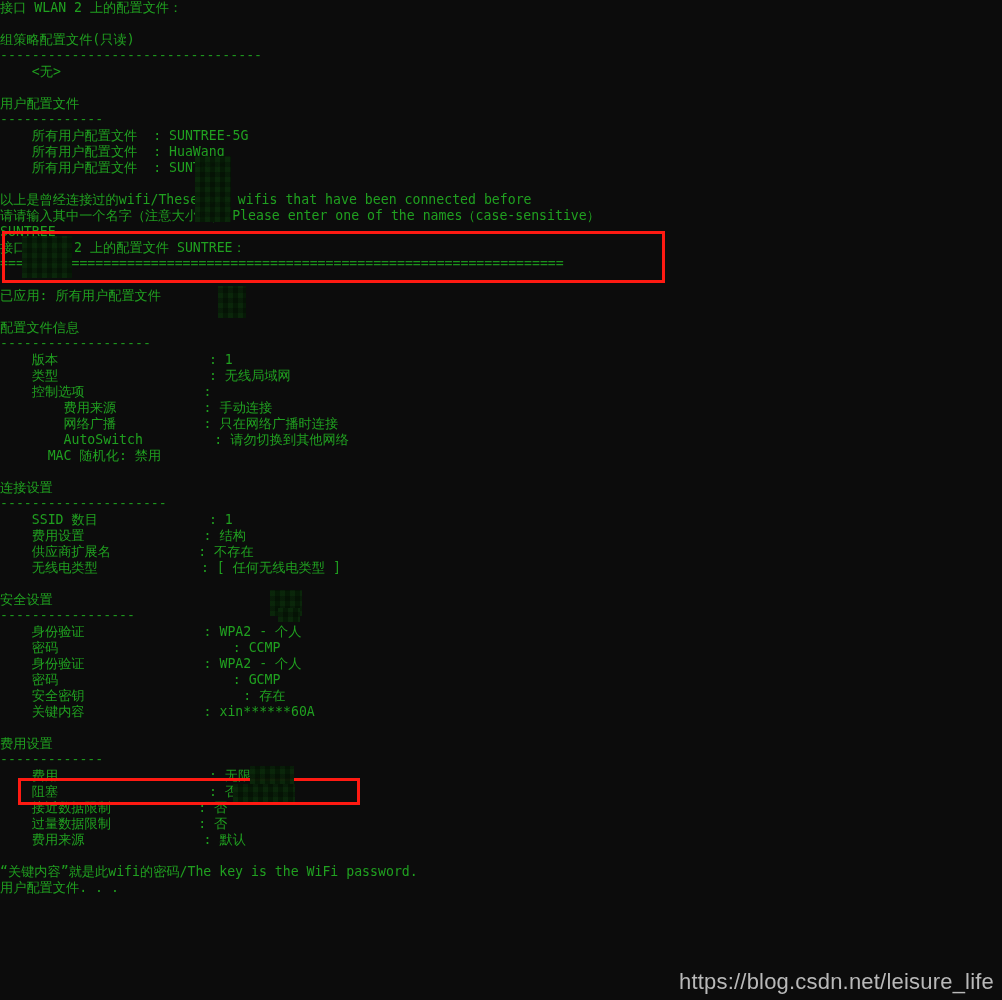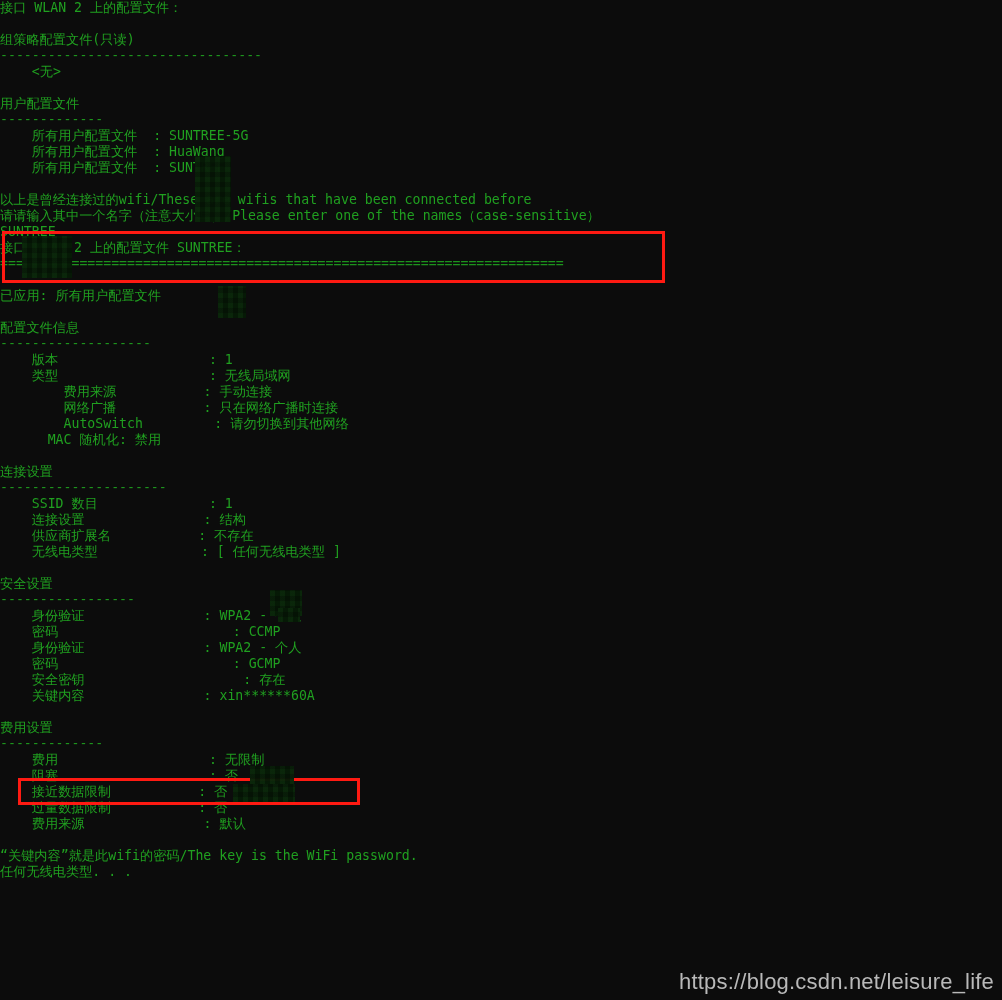--- a/index.html
+++ b/index.html
@@ -104,6 +104,7 @@
     <div class="line sep">-------------------</div>
     <div class="line">    版本                   : 1</div>
     <div class="line">    类型                   : 无线局域网</div>
+    <div class="line">    控制选项               :</div>
     <div class="line">        费用来源           : 手动连接</div>
     <div class="line">        网络广播           : 只在网络广播时连接</div>
     <div class="line">        AutoSwitch         : 请勿切换到其他网络</div>

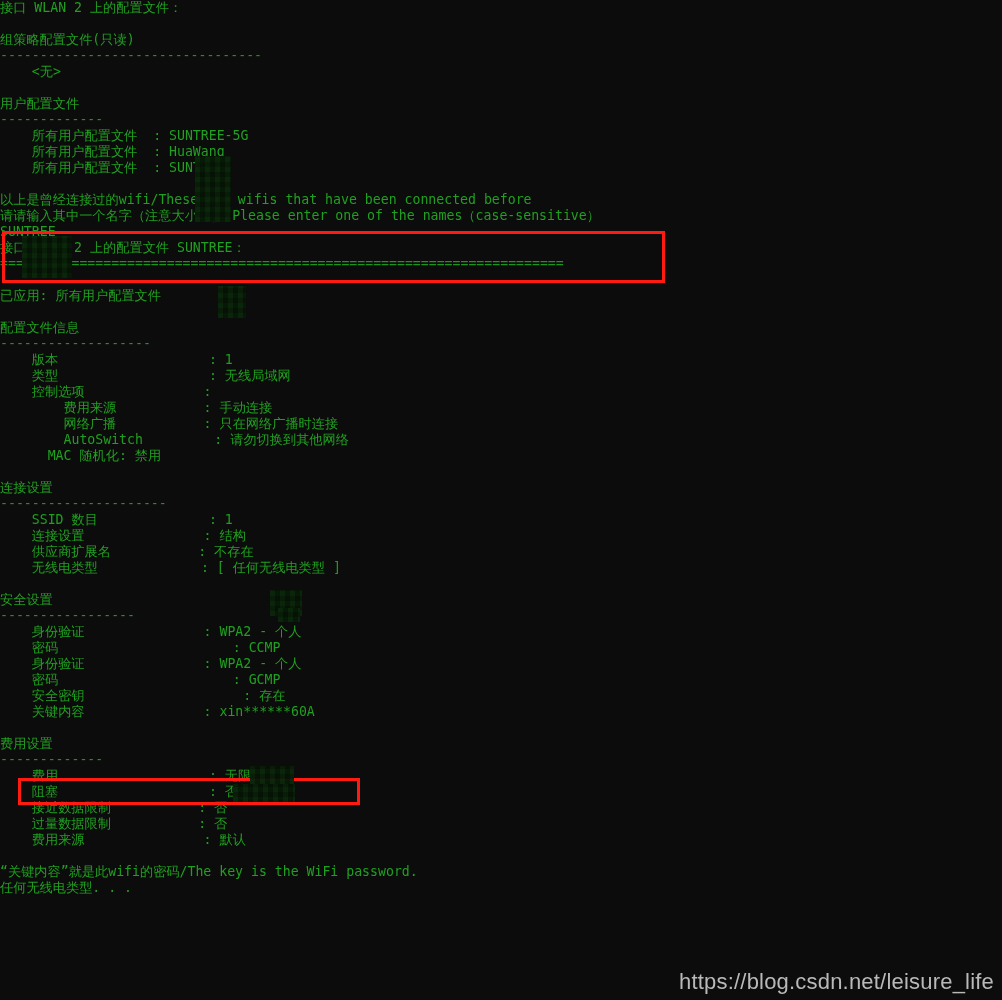--- a/index.html
+++ b/index.html
@@ -113,7 +113,7 @@
     <div class="line">连接设置</div>
     <div class="line sep">---------------------</div>
     <div class="line">    SSID 数目              : 1</div>
-    <div class="line">    连接设置               : 结构</div>
+    <div class="line">    费用设置               : 结构</div>
     <div class="line">    供应商扩展名           : 不存在</div>
     <div class="line">    无线电类型             : [ 任何无线电类型 ]</div>
     <div class="line blank"></div>

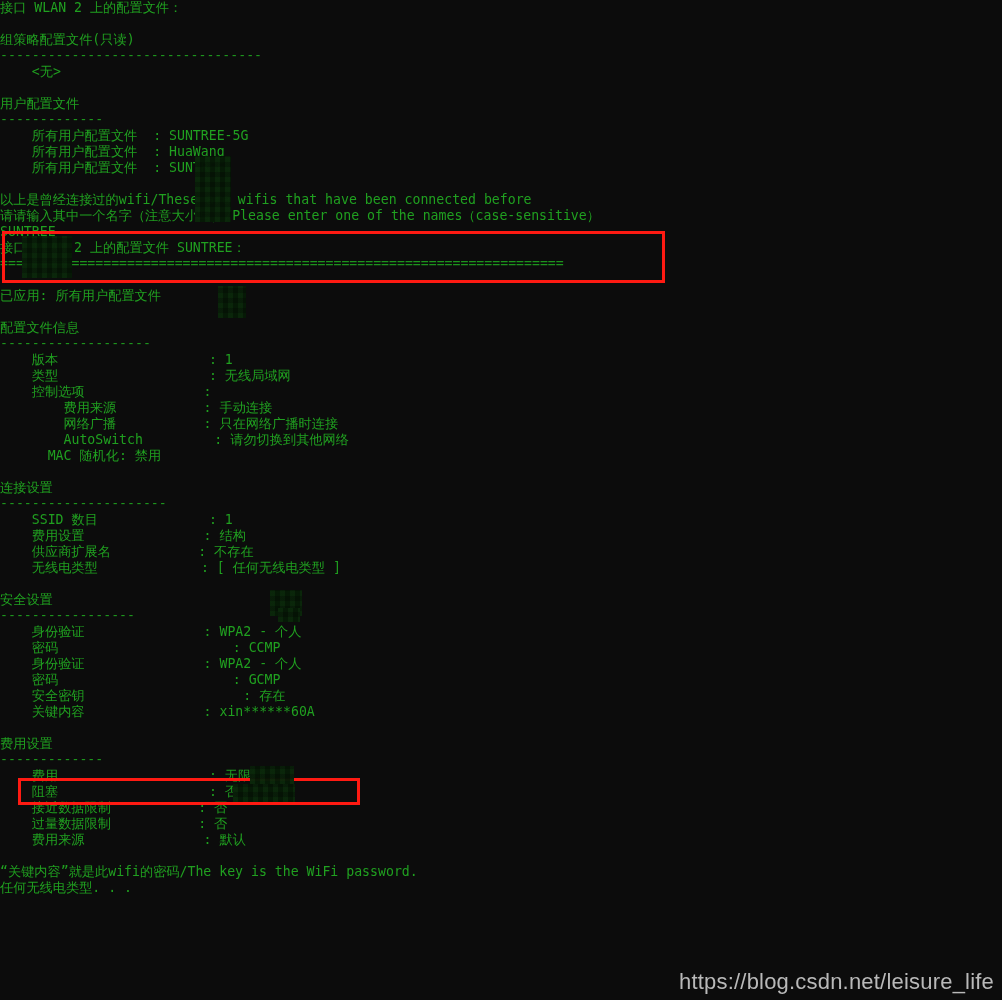--- a/index.html
+++ b/index.html
@@ -135,7 +135,7 @@
     <div class="line">    费用来源               : 默认</div>
     <div class="line blank"></div>
     <div class="line">“关键内容”就是此wifi的密码/The key is the WiFi password.</div>
-    <div class="line">任何无线电类型. . .</div>
+    <div class="line">用户配置文件. . .</div>
   </div>
 
 <div class="redbox" id="redbox-prompt"></div>

